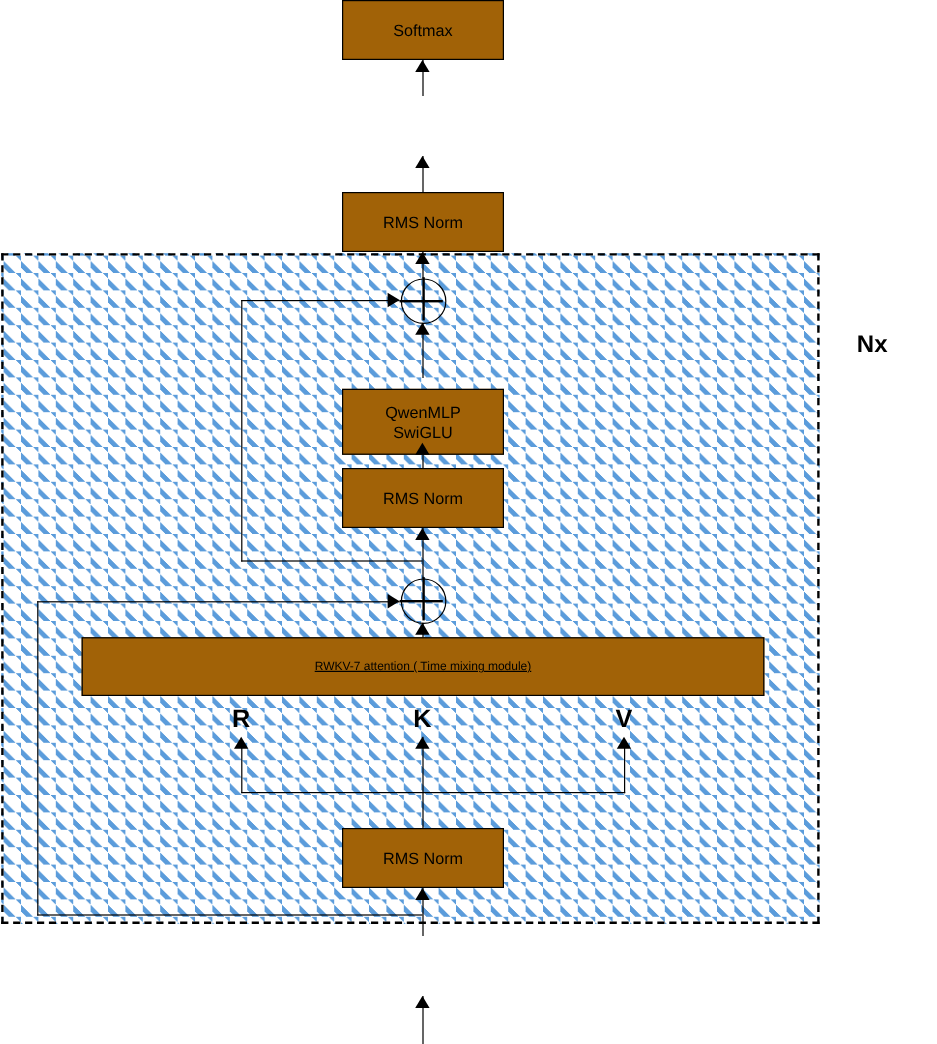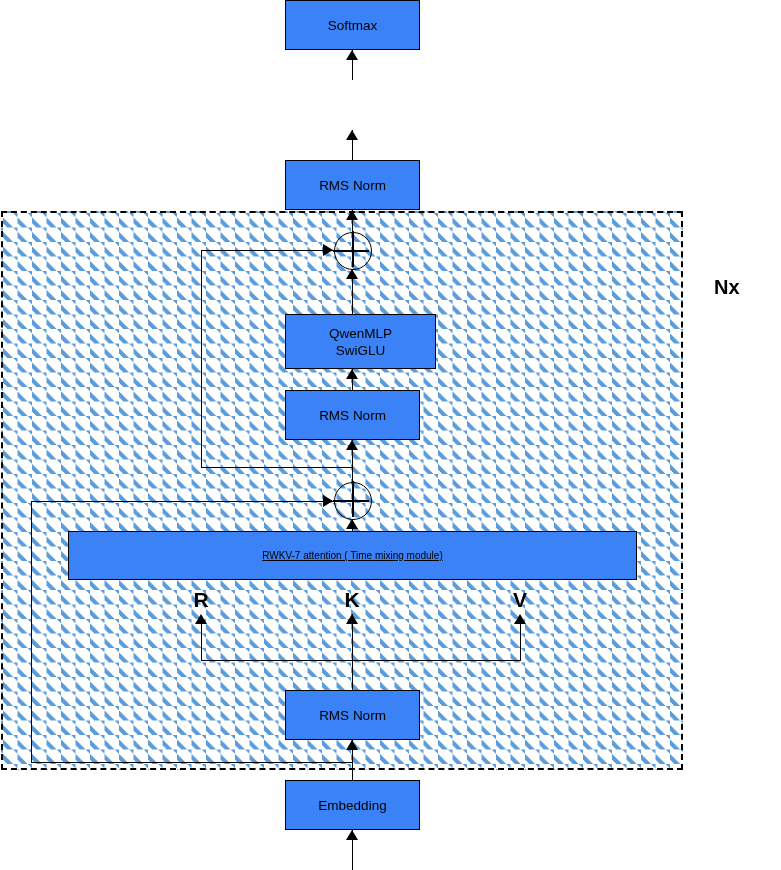--- a/index.html
+++ b/index.html
@@ -34,7 +34,7 @@
     position:absolute;
     box-sizing:border-box;
     border:1.6px solid #000000;
-    background:#3b82f6;
+    background:#a16207;
     display:flex;align-items:center;justify-content:center;
     text-align:center;
     font-size:13.5px;

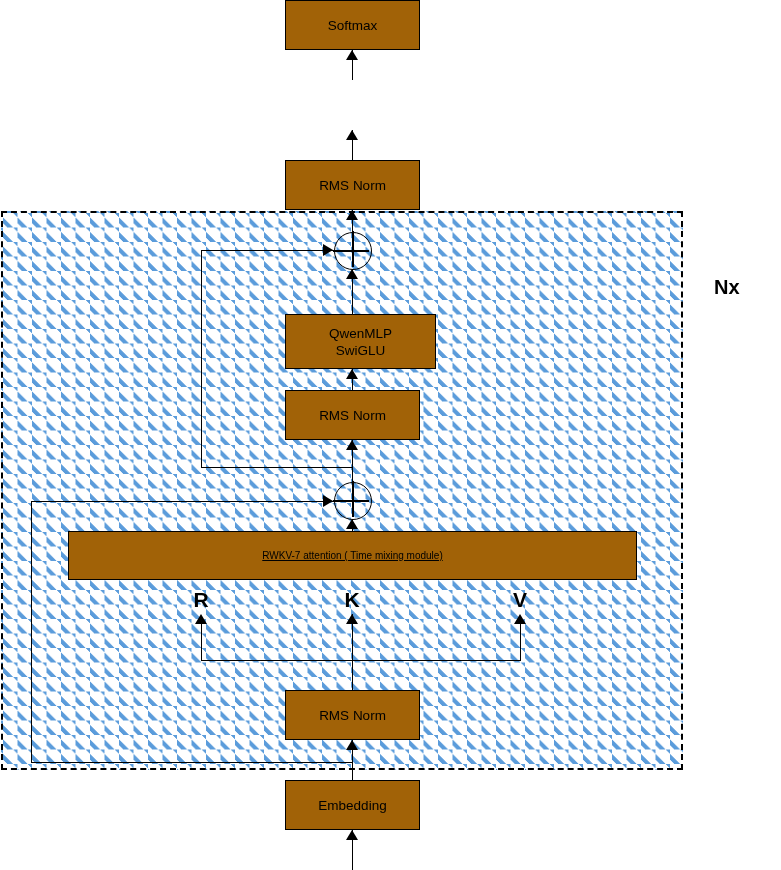--- a/index.html
+++ b/index.html
@@ -127,7 +127,7 @@
   <div class="vline" style="left:352px;top:269px;height:46px;"></div>
   <div class="arrow-up" style="left:346px;top:269px;"></div>
 
-  <div class="node" style="left:285px;top:314px;width:151px;height:55px;">QwenMLP
+  <div class="node" style="left:285px;top:324px;width:135px;height:55px;">QwenMLP
 SwiGLU</div>
 
   <div class="vline" style="left:352px;top:369px;height:21px;"></div>

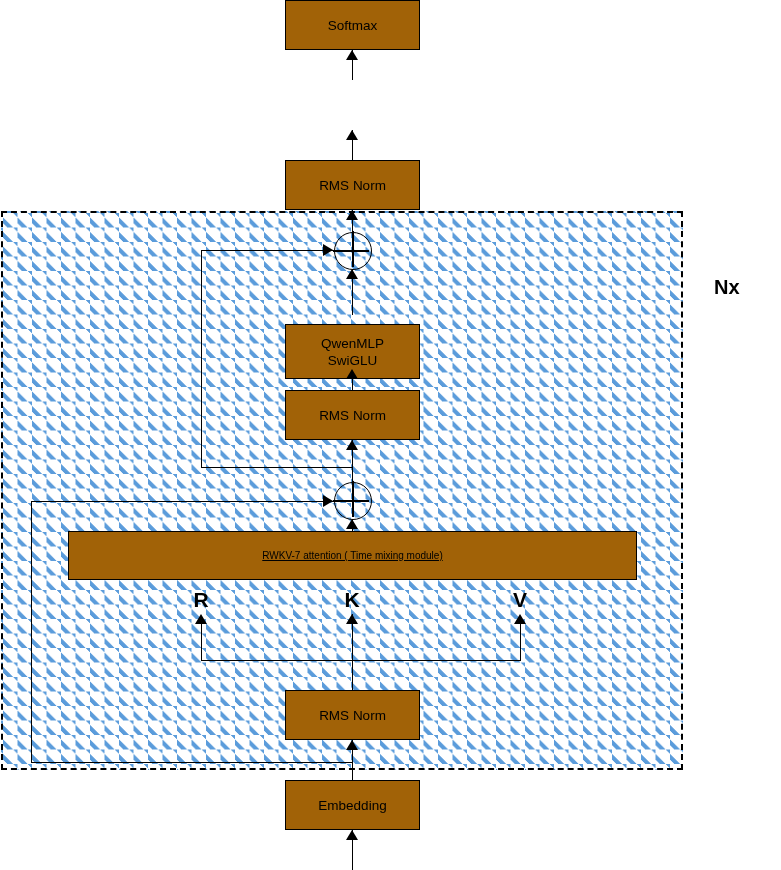--- a/index.html
+++ b/index.html
@@ -170,7 +170,6 @@
   <div class="vline" style="left:352px;top:740px;height:40px;z-index:9;"></div>
   <div class="arrow-up" style="left:346px;top:740px;z-index:9;"></div>
 
-  <div class="node" style="left:285px;top:780px;width:135px;height:50px;">Embedding</div>
 
   <div class="vline" style="left:352px;top:830px;height:40px;"></div>
   <div class="arrow-up" style="left:346px;top:830px;"></div>

